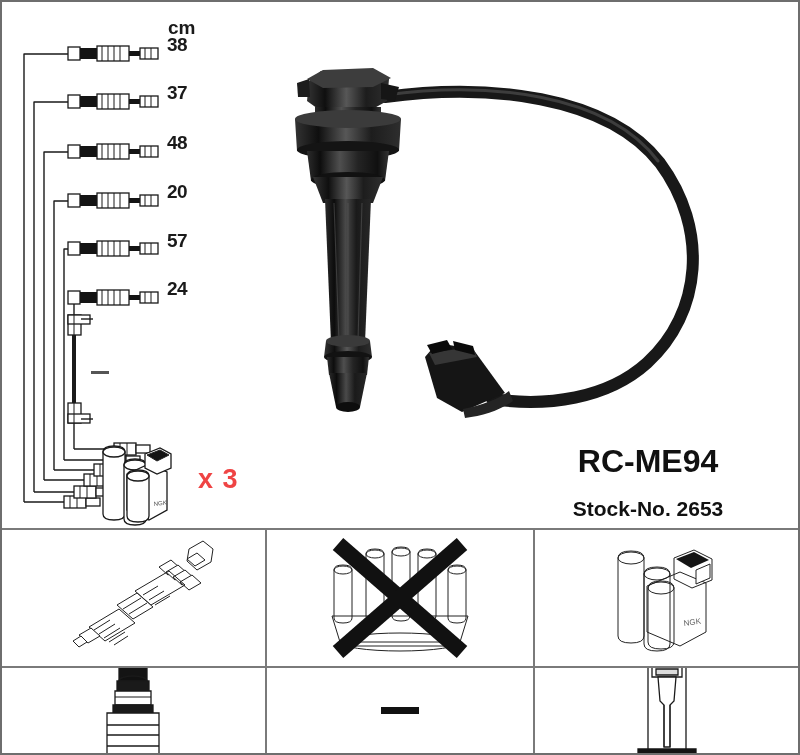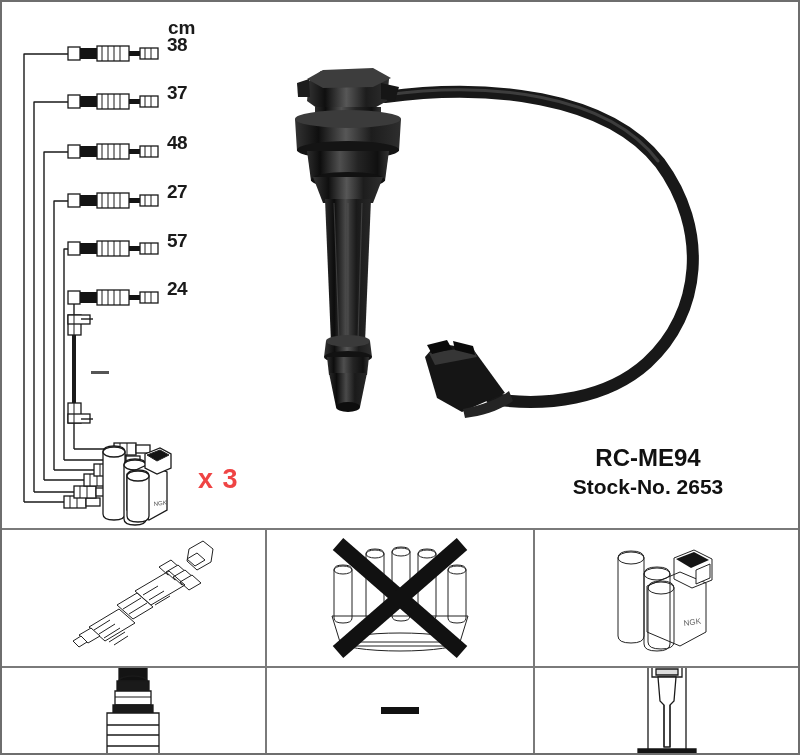--- a/index.html
+++ b/index.html
@@ -334,7 +334,7 @@
     <div class="len-label" style="left:165px; top:33px;">38</div>
     <div class="len-label" style="left:165px; top:81px;">37</div>
     <div class="len-label" style="left:165px; top:131px;">48</div>
-    <div class="len-label" style="left:165px; top:180px;">27</div>
+    <div class="len-label" style="left:165px; top:180px;">20</div>
     <div class="len-label" style="left:165px; top:229px;">57</div>
     <div class="len-label" style="left:165px; top:277px;">24</div>
 

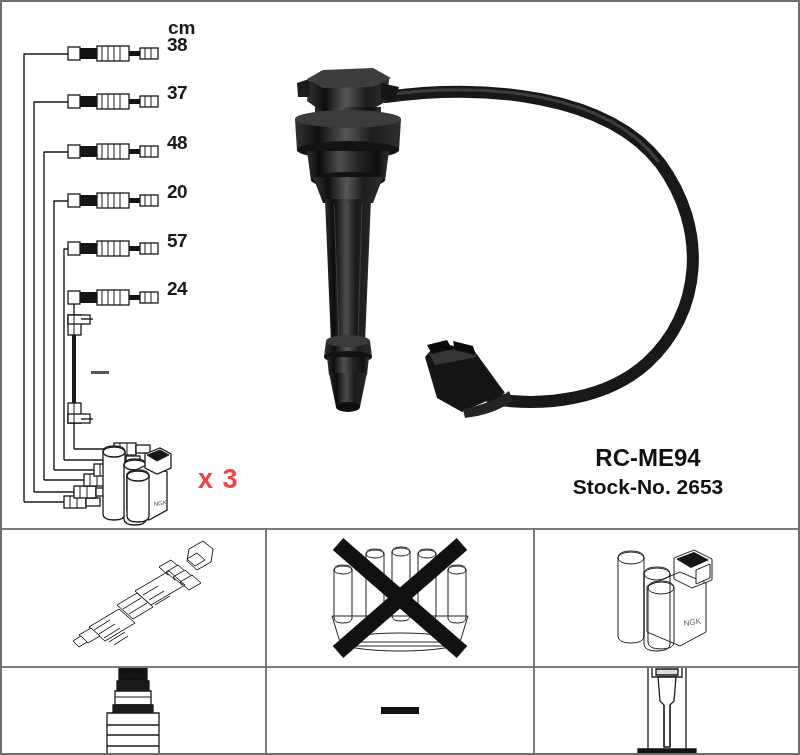--- a/index.html
+++ b/index.html
@@ -67,7 +67,7 @@
   #code-block .model {
     font-family: "Liberation Sans", sans-serif;
     font-weight: bold;
-    font-size: 24px;
+    font-size: 32px;
     color: #111111;
     letter-spacing: 0px;
     line-height: 1.05;

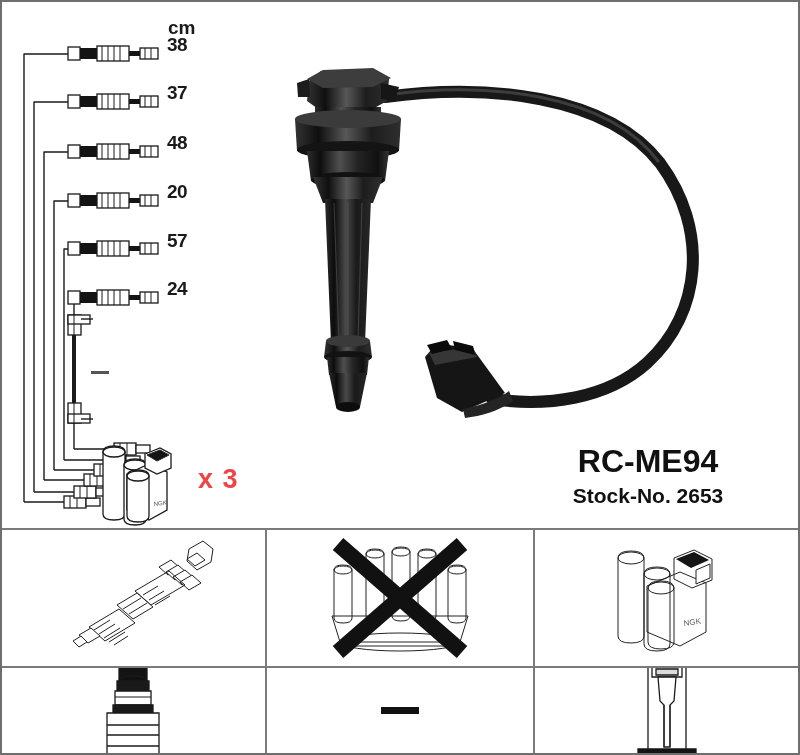--- a/index.html
+++ b/index.html
@@ -78,7 +78,7 @@
     font-size: 21px;
     color: #111111;
     line-height: 1.4;
-    margin-top: 2px;
+    margin-top: 15px;
   }
 
   

